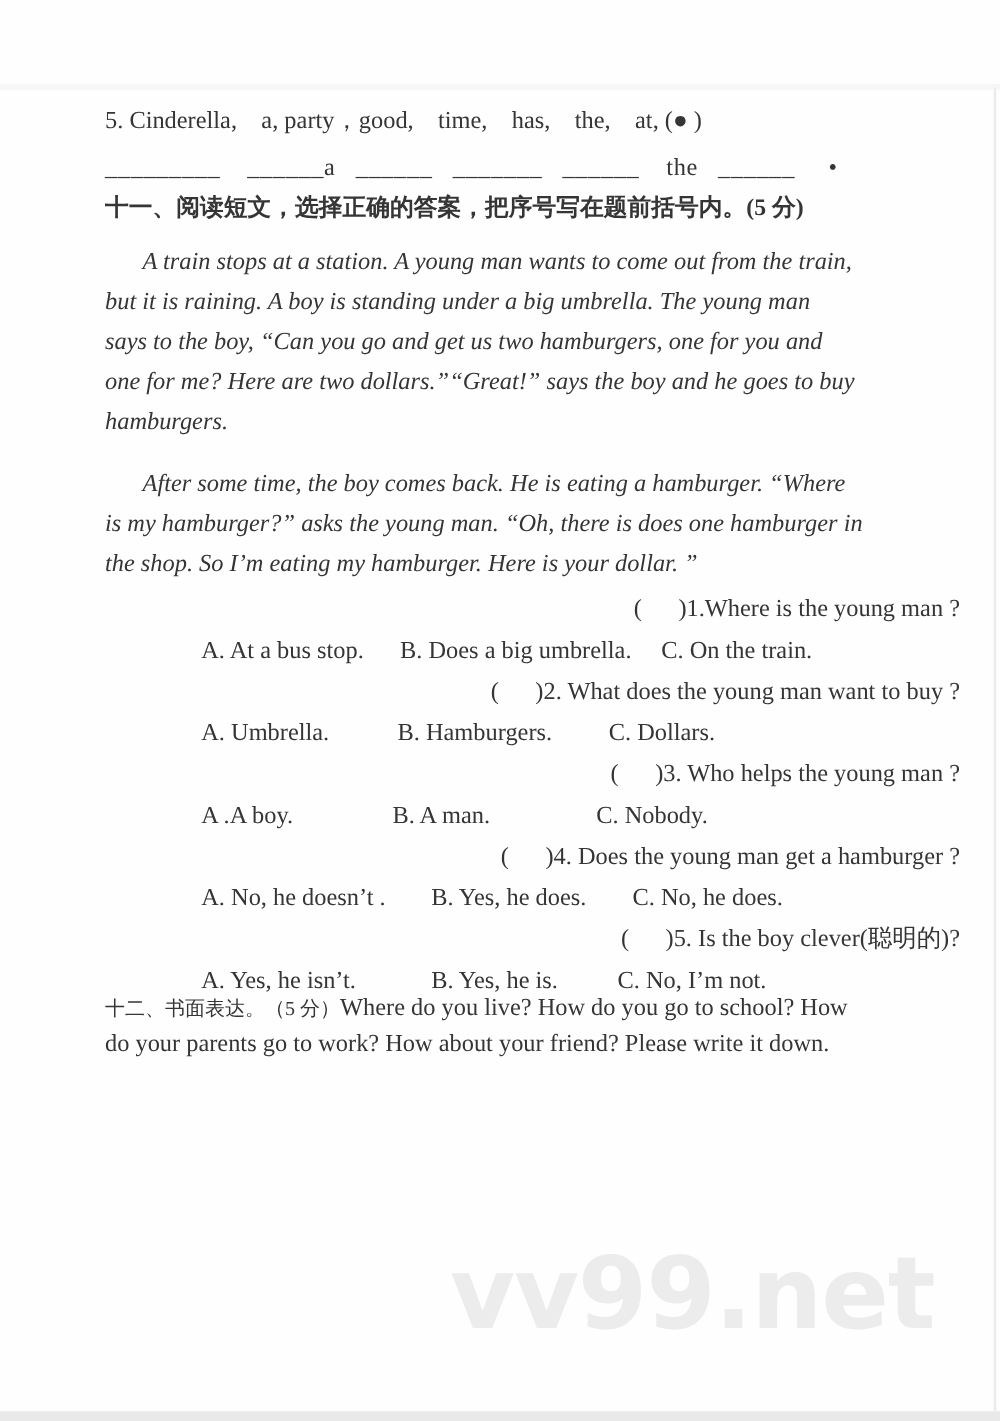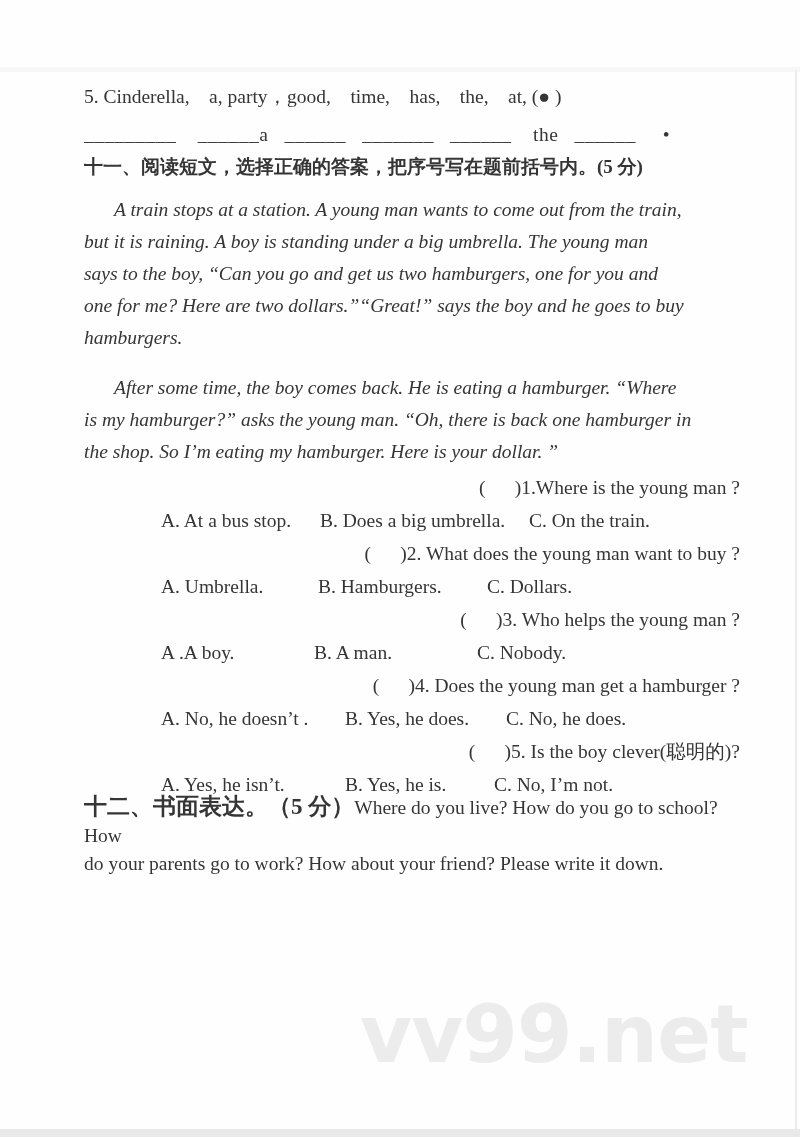--- a/index.html
+++ b/index.html
@@ -25,7 +25,7 @@
   }
   .content{
     position:relative;
-    padding:0 60px 0 84px;
+    padding:0 32px 0 84px;
     font-size:19.5px;
     z-index:2;
   }

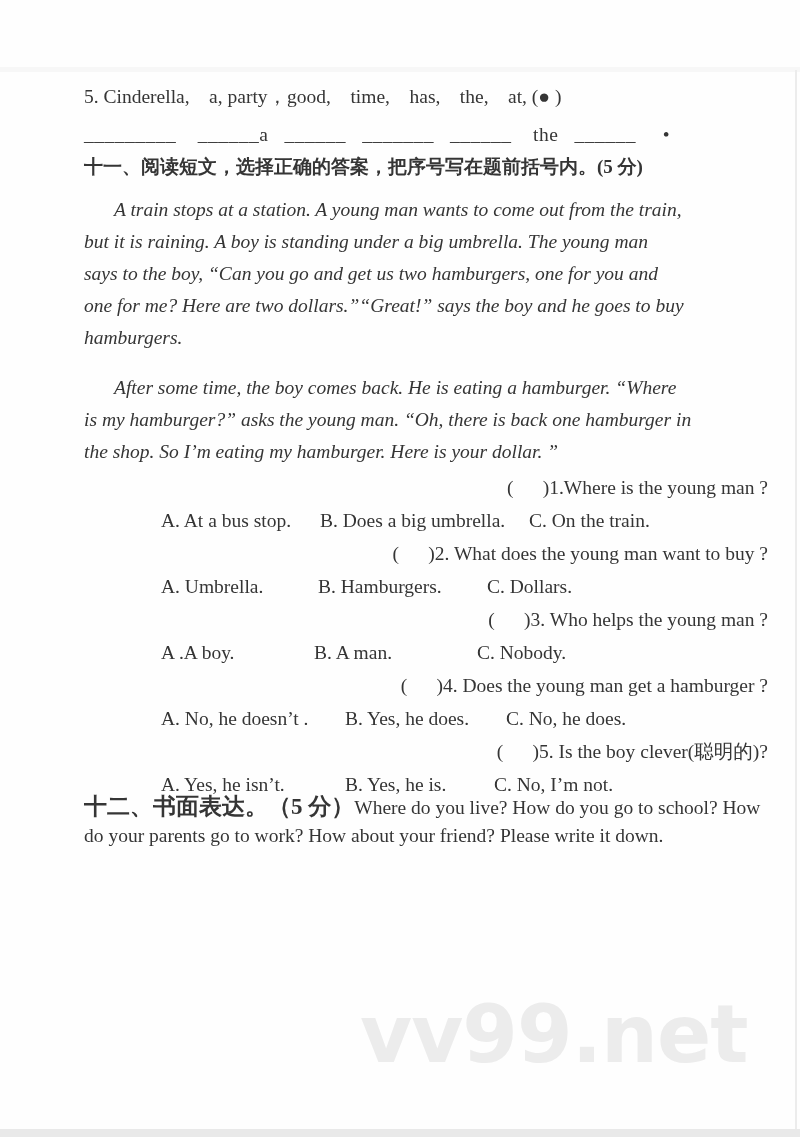--- a/index.html
+++ b/index.html
@@ -91,7 +91,7 @@
 
     <div class="passage second">
       <div class="pline indent">After some time, the boy comes back. He is eating a hamburger. “Where</div>
-      <div class="pline">is my hamburger?” asks the young man. “Oh, there is back one hamburger in</div>
+      <div class="pline">is my hamburger?” asks the young man. “Oh, there is does one hamburger in</div>
       <div class="pline">the shop. So I’m eating my hamburger. Here is your dollar. ”</div>
     </div>
 

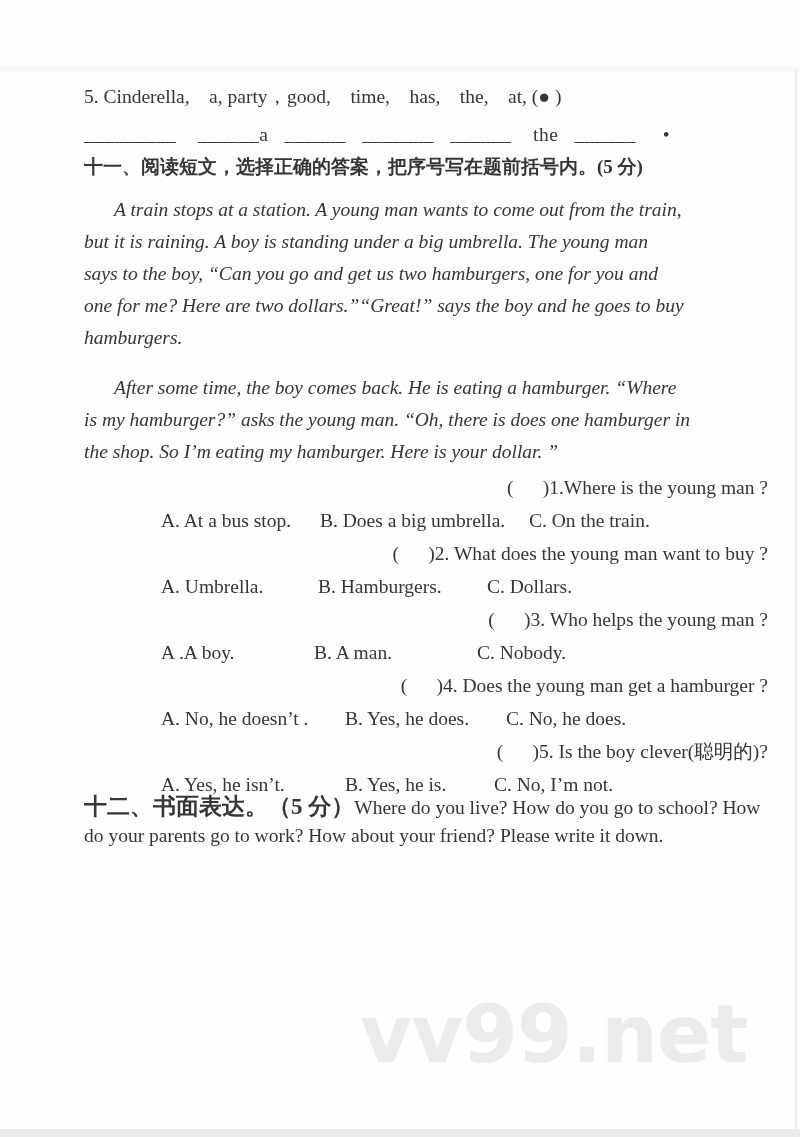--- a/index.html
+++ b/index.html
@@ -55,7 +55,7 @@
   .opts-5 .oA{width:184px}.opts-5 .oB{width:149px}
   .sec12{margin-top:-8px;}
   .s12line{line-height:28px;white-space:pre-wrap;}
-  .sec-heading-inline{font-weight:bold;font-size:23px;}
+  .sec-heading-inline{font-weight:normal;font-size:16px;}
   .watermark{
     position:absolute;
     left:360px;top:988px;

